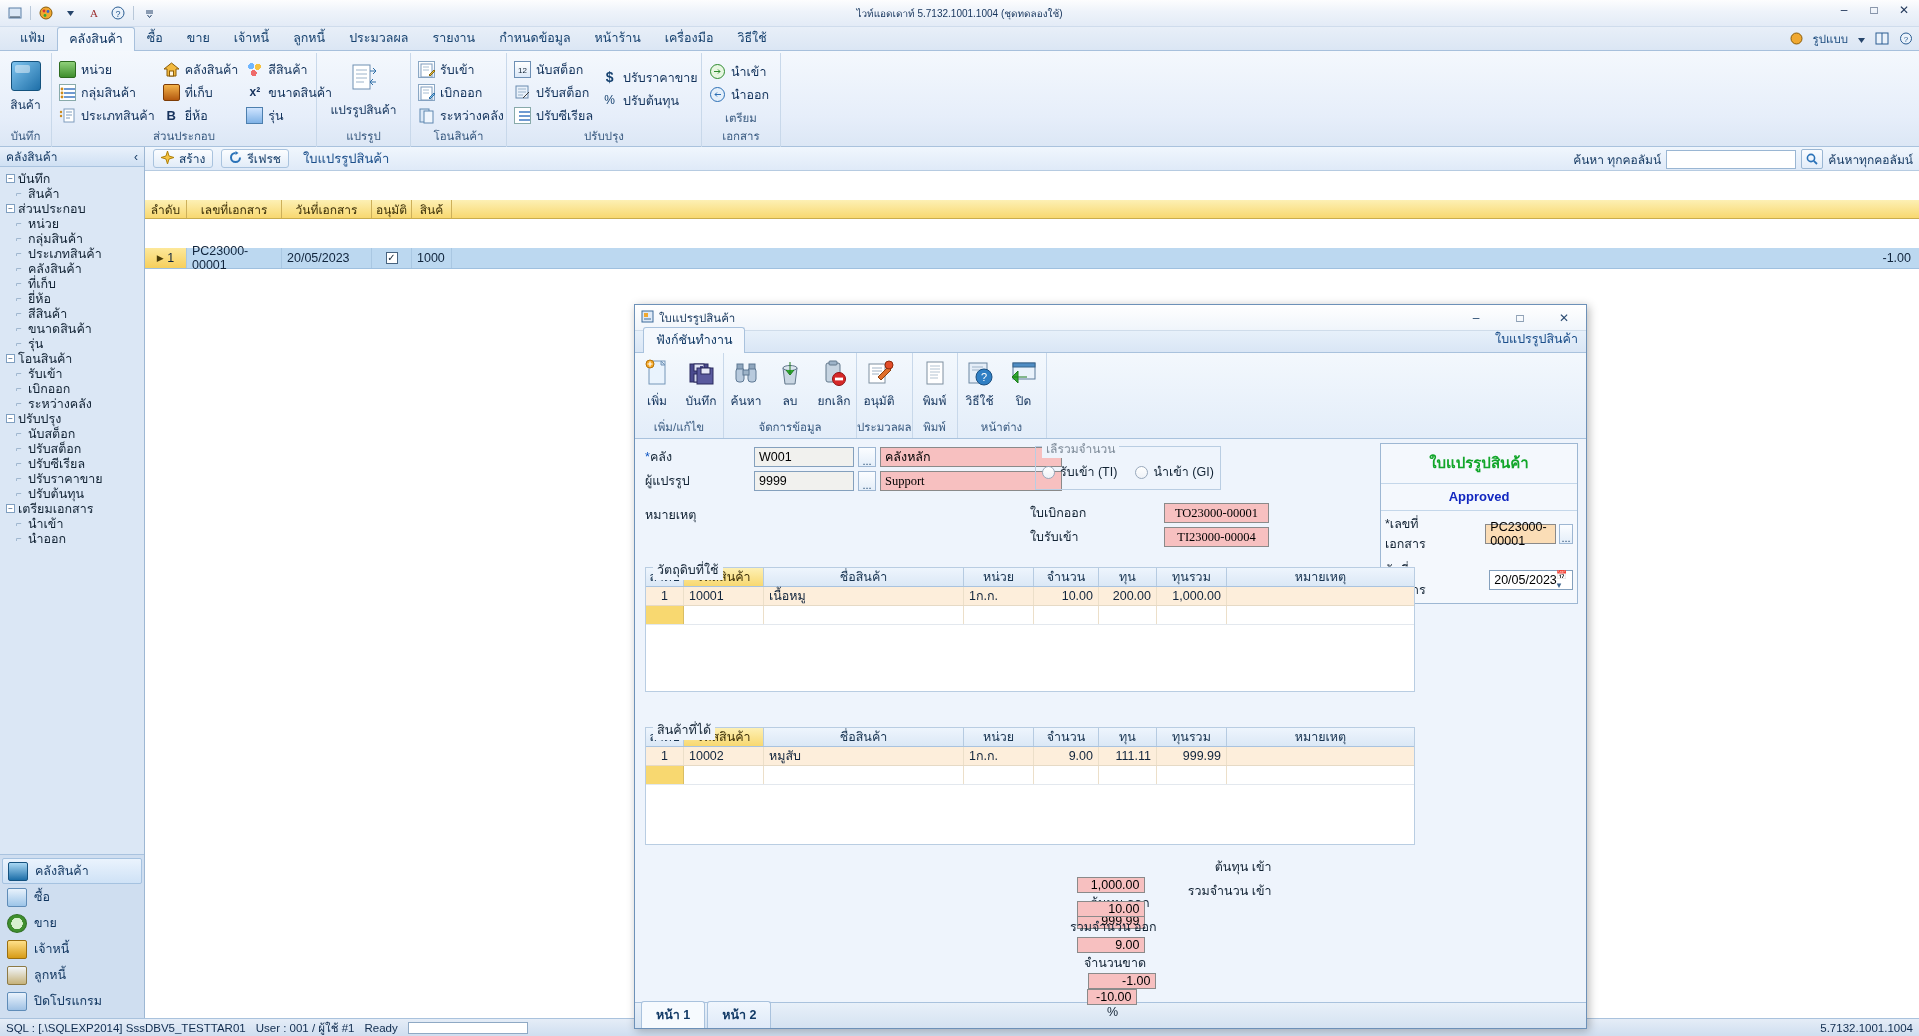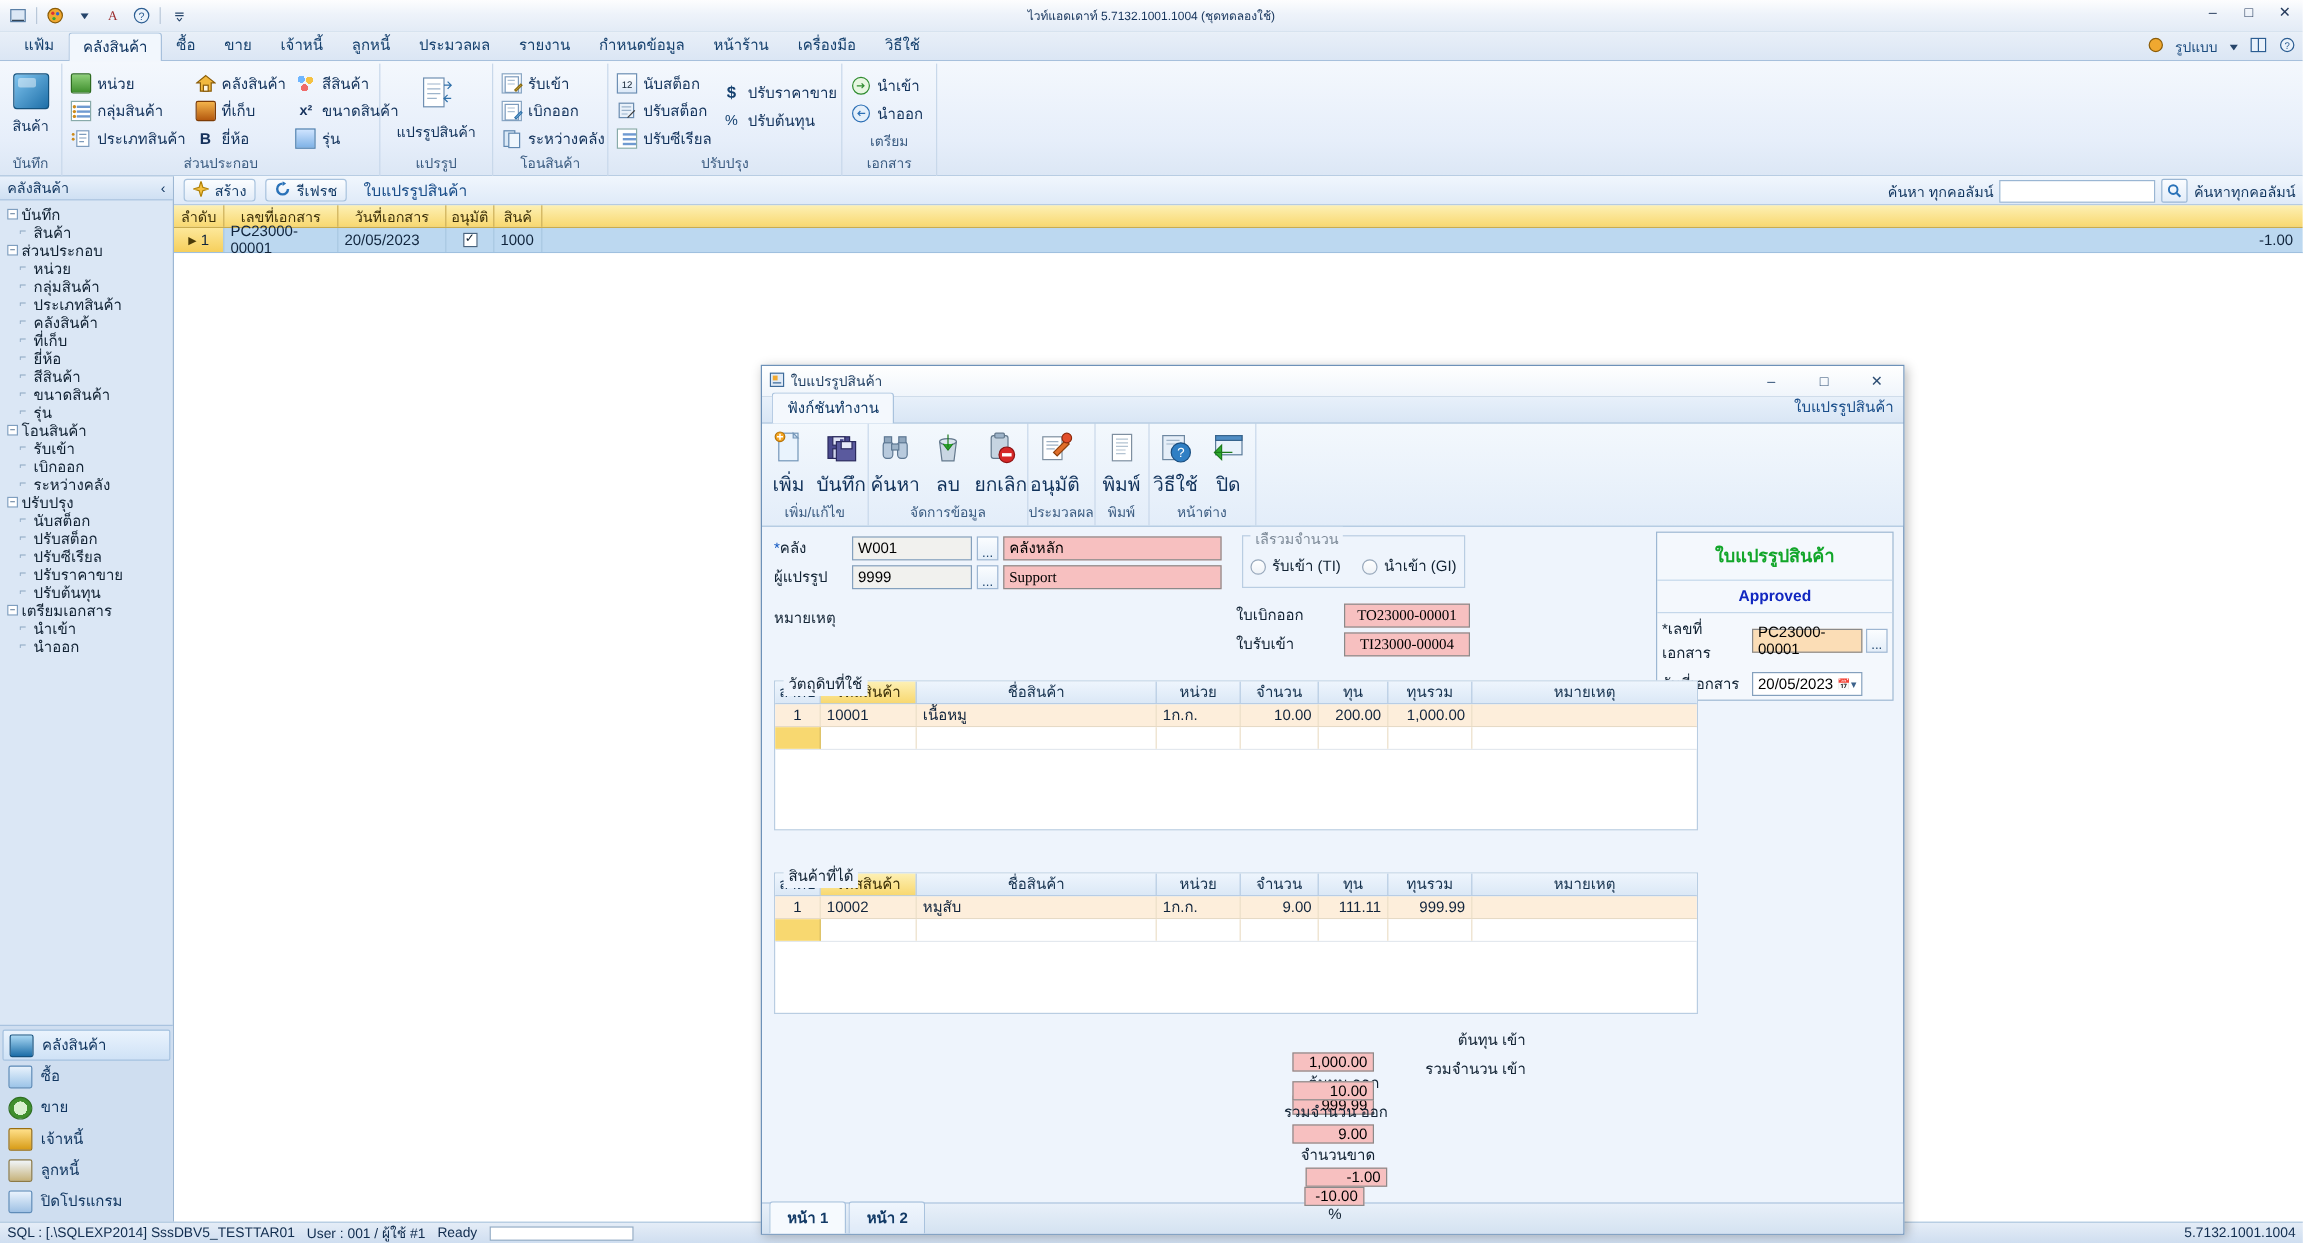--- a/index.html
+++ b/index.html
@@ -139,7 +139,7 @@
   .nico.exit  { background: linear-gradient(#eaf3fd,#9fc1e4); border:1px solid #5f8cb8;}
 
   
-  .content { flex: 1; background: #ffffff; position: relative; display: flex; flex-direction: column; }
+  .content { flex: 1; background: #ffffff; position: relative; display: flex; flex-direction: column; gap: 29px; }
   .ctoolbar {
     height: 24px; background: linear-gradient(#f0f6fd,#dfeaf8); border-bottom: 1px solid #b6cbe1;
     display: flex; align-items: center; gap: 8px; padding-left: 8px; position: relative;

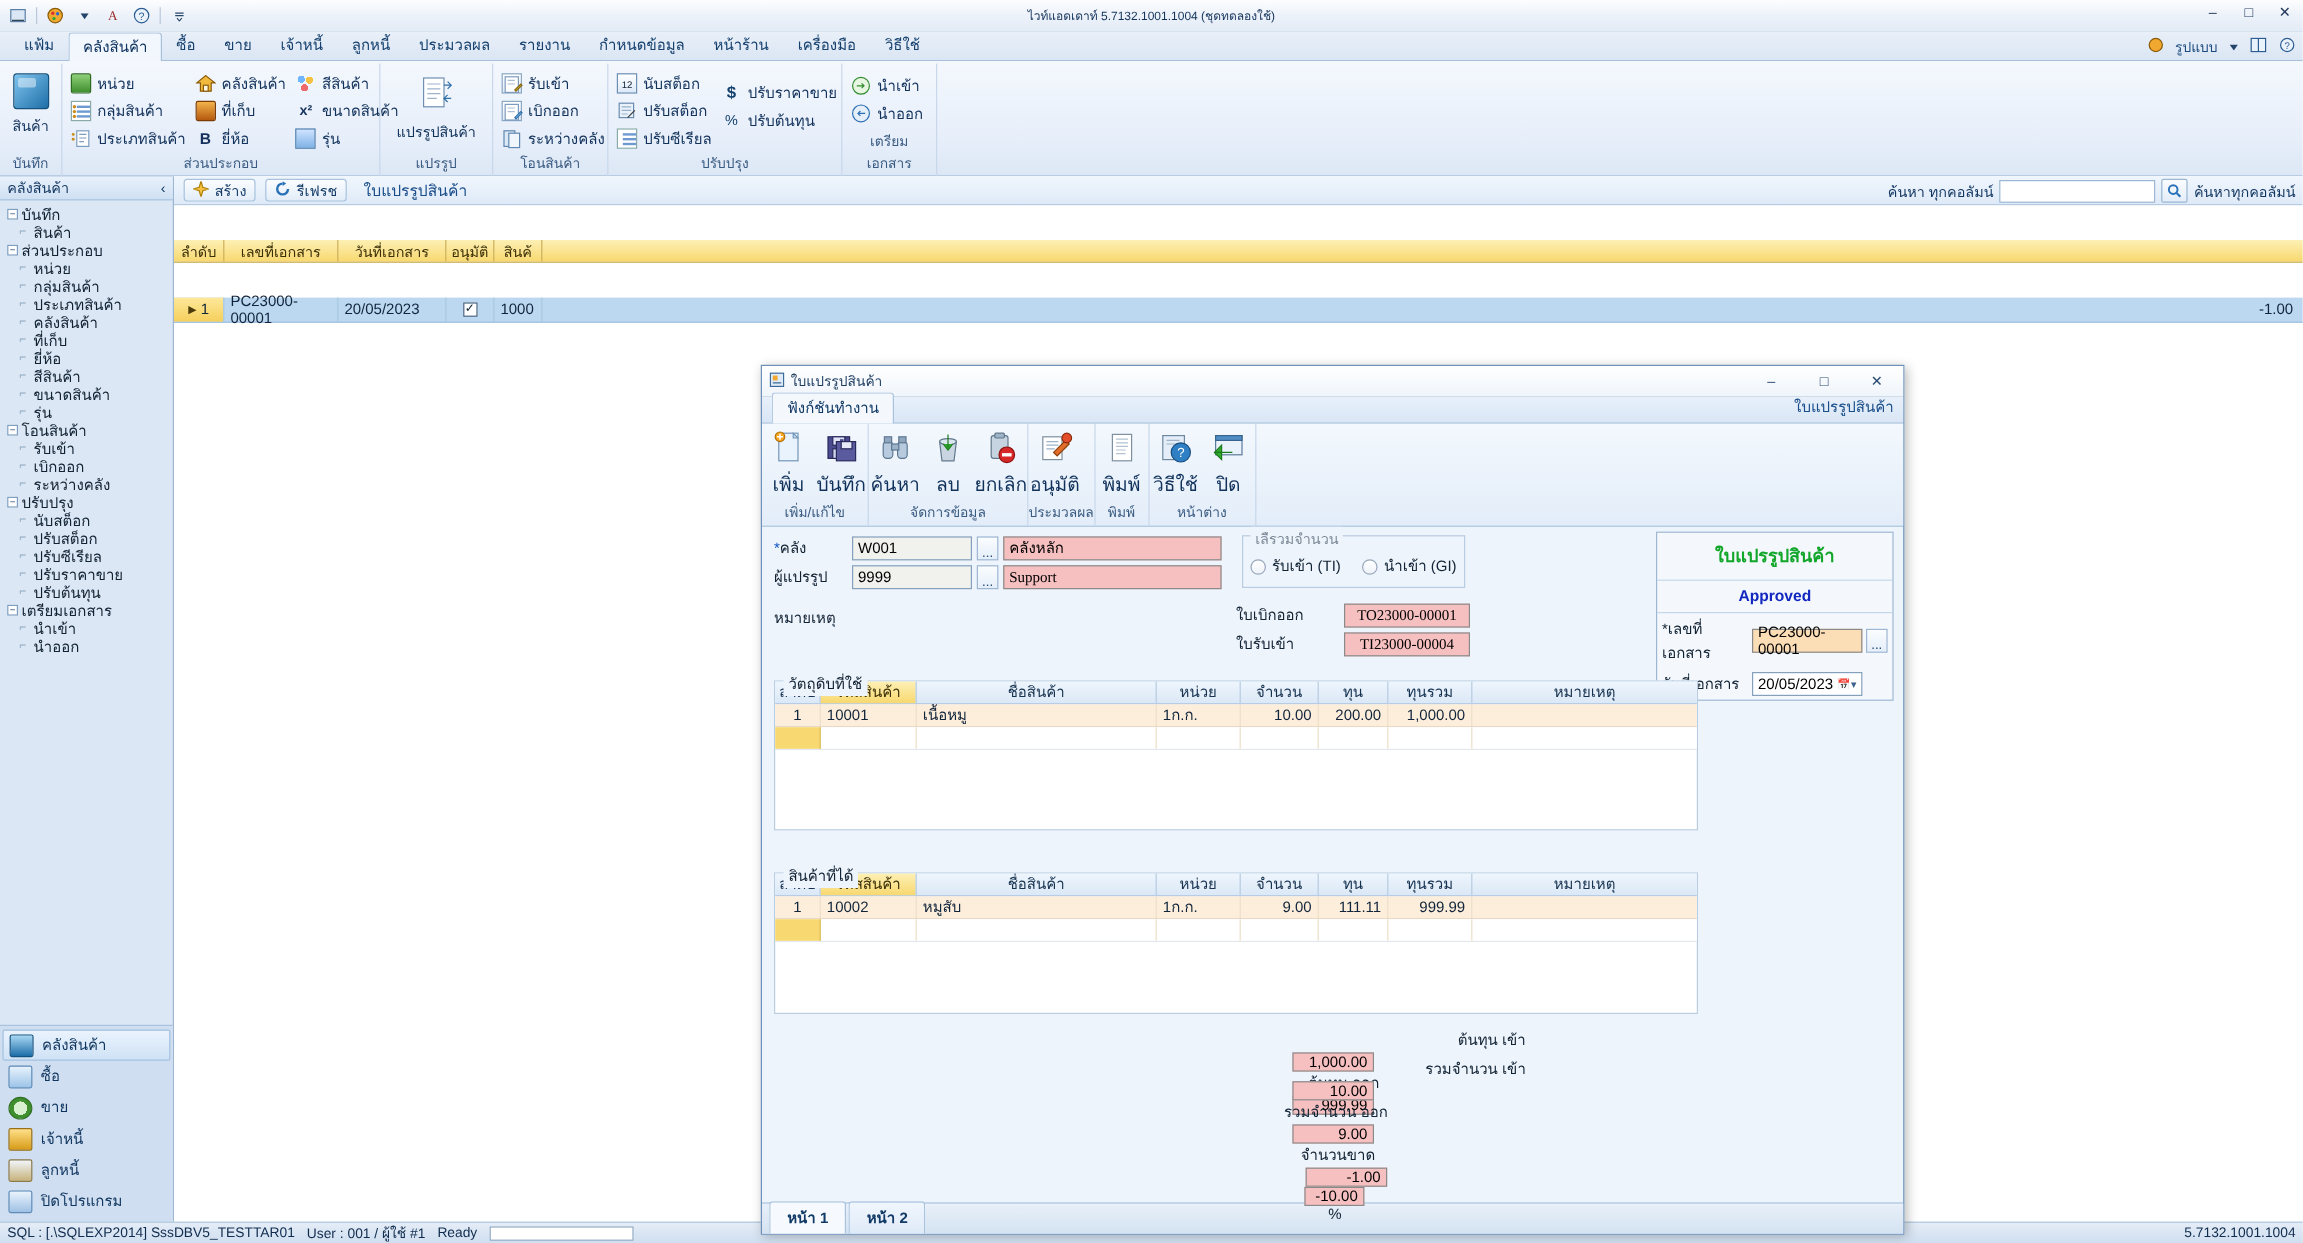--- a/index.html
+++ b/index.html
@@ -182,7 +182,7 @@
   .mgrp-name { text-align: center; font-size: 11.5px; color: #3a5b81; padding-bottom: 2px; }
   .mbtn { width: 44px; display: flex; flex-direction: column; align-items: center; padding: 2px 0; }
   .mbtn .mico { width: 30px; height: 30px; }
-  .mbtn .lbl { font-size: 16px; color: #10315a; margin-top: 3px; }
+  .mbtn .lbl { font-size: 12px; color: #10315a; margin-top: 3px; }
 
   .mform { flex: 1; padding: 6px 8px 0 8px; position: relative; }
   .frow { display: flex; align-items: center; margin-bottom: 4px; }

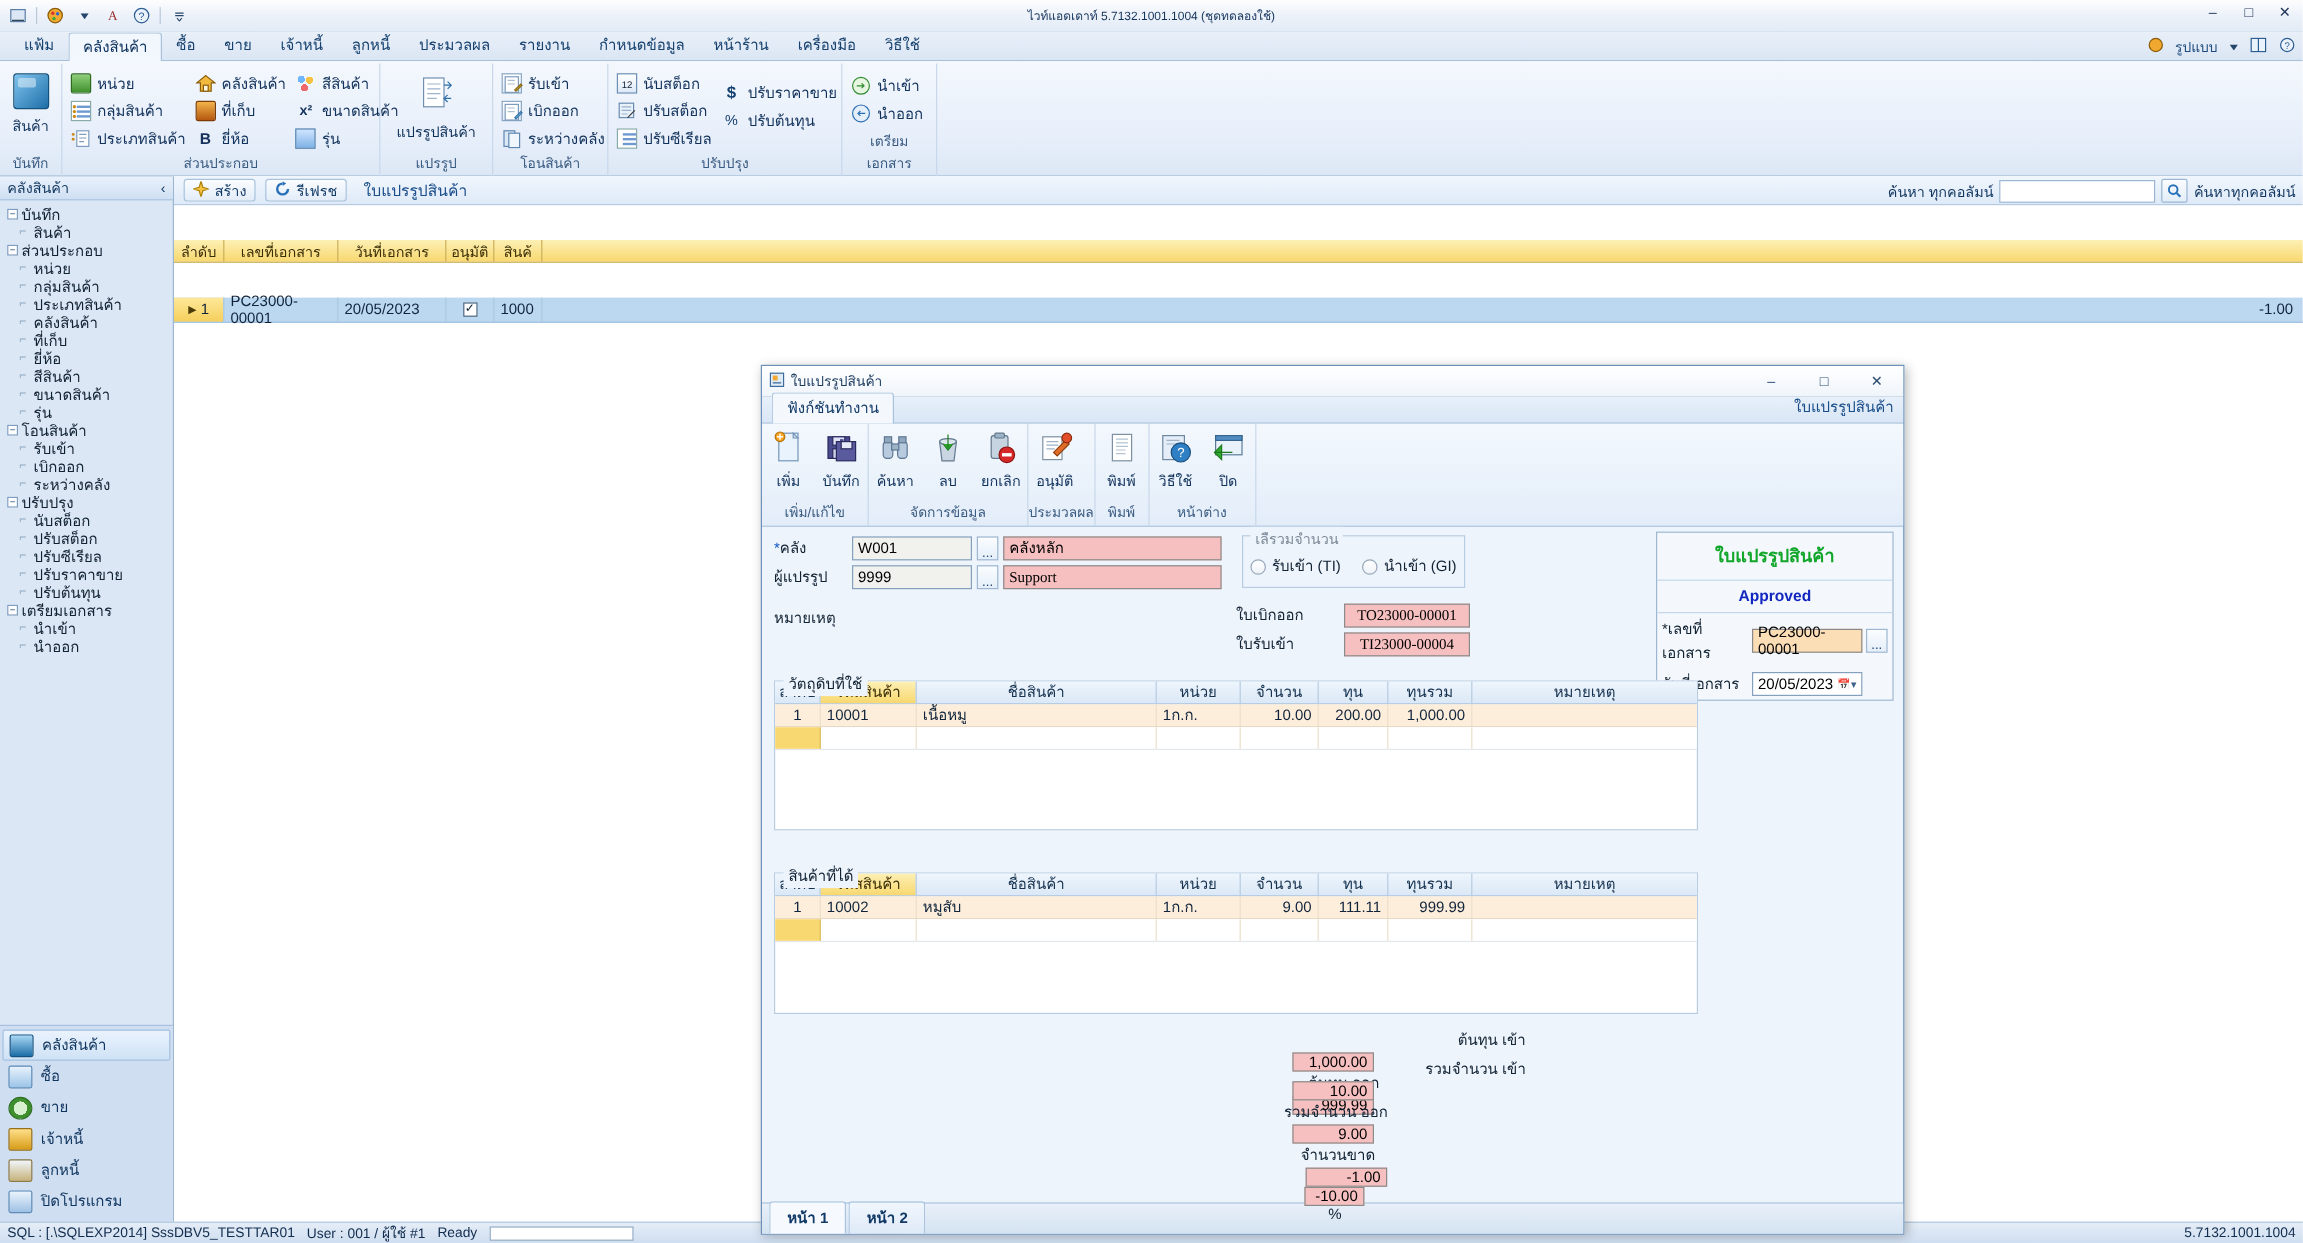--- a/index.html
+++ b/index.html
@@ -189,7 +189,7 @@
   .flabel { font-size: 12.5px; color: #123; }
   .req { color: #0a53c1; }
   .inp { height: 20px; border: 1px solid #84a0bd; background: #f1f1ee; font-size: 12.5px; padding: 0 4px;
-         display: flex; align-items: center; }
+         display: flex; align-items: center; margin-left: 44px; }
   .inp.pink { background: #f7c0c0; border-color:#8a8a8a;font-family:Liberation Serif, serif; }
   .inp.peach { background: #fbddb6; border-color:#8a8a8a; }
   .inp.white { background: #ffffff; }

